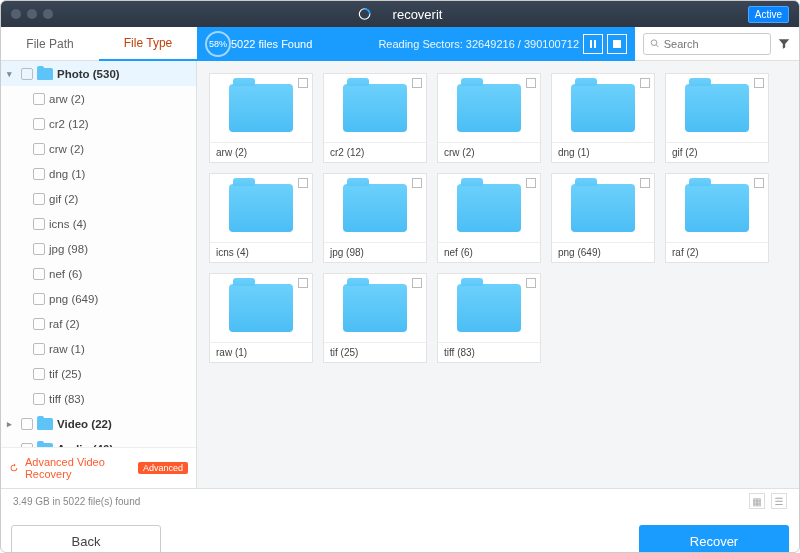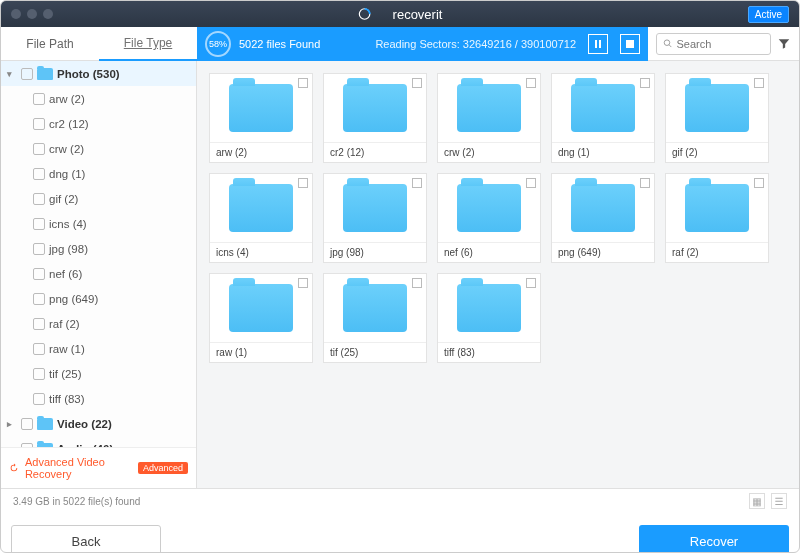--- a/index.html
+++ b/index.html
@@ -12,7 +12,7 @@
 .active-badge { margin-left: auto; background: #0a84ff; color: #fff; font-size: 10px; padding: 2px 6px; border-radius: 2px; border:1px solid #4aa8ff;text-align:center; }
 .toolbar { height: 34px; display: flex; }
 .tab { width: 98px; display: flex; align-items: center; justify-content: center; font-size: 12px; color: #666; cursor: pointer; border-bottom: 1px solid #e0e0e0; }
-.tab.active { color: #737373; border-bottom: 2px solid #1a9cff; text-decoration: underline; }
+.tab.active { color: #c2410c; border-bottom: 2px solid #1a9cff; }
 .scanbar { flex: 1; background: #1a9cff; color: #fff; display: flex; align-items: center; font-size: 11px; padding: 0 8px; gap: 8px; position: relative; }
 .pct { width: 26px; height: 26px; border-radius: 50%; border: 2px solid rgba(255,255,255,.6); display: flex; align-items: center; justify-content: center; font-size: 9px; }
 .scanbar .rs { margin-left: auto; opacity: .9; }

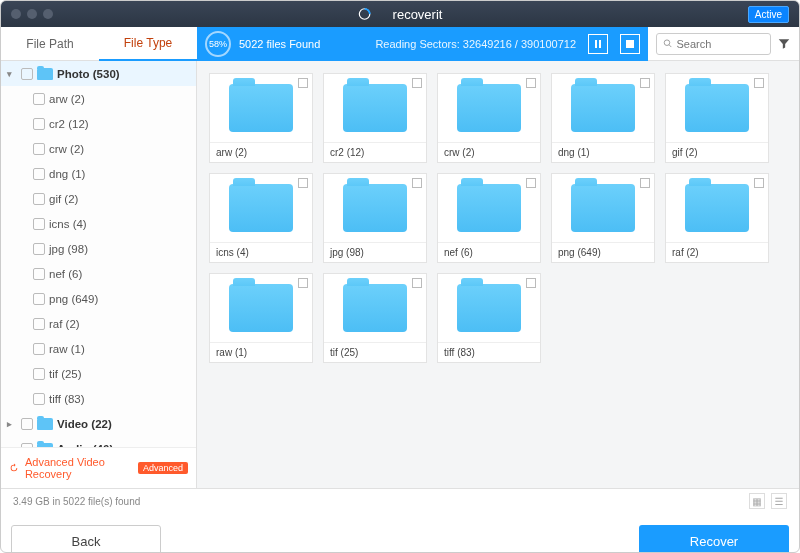--- a/index.html
+++ b/index.html
@@ -13,7 +13,7 @@
 .toolbar { height: 34px; display: flex; }
 .tab { width: 98px; display: flex; align-items: center; justify-content: center; font-size: 12px; color: #666; cursor: pointer; border-bottom: 1px solid #e0e0e0; }
 .tab.active { color: #c2410c; border-bottom: 2px solid #1a9cff; }
-.scanbar { flex: 1; background: #1a9cff; color: #fff; display: flex; align-items: center; font-size: 11px; padding: 0 8px; gap: 8px; position: relative; }
+.scanbar { flex: 1; background: #1a9cff; color: #fff; display: flex; align-items: center; font-size: 11px; padding: 0 8px; position: relative; }
 .pct { width: 26px; height: 26px; border-radius: 50%; border: 2px solid rgba(255,255,255,.6); display: flex; align-items: center; justify-content: center; font-size: 9px; }
 .scanbar .rs { margin-left: auto; opacity: .9; }
 .ctrlbtn { width: 20px; height: 20px; border: 1px solid #fff; display: flex; align-items: center; justify-content: center; margin-left: 4px; }

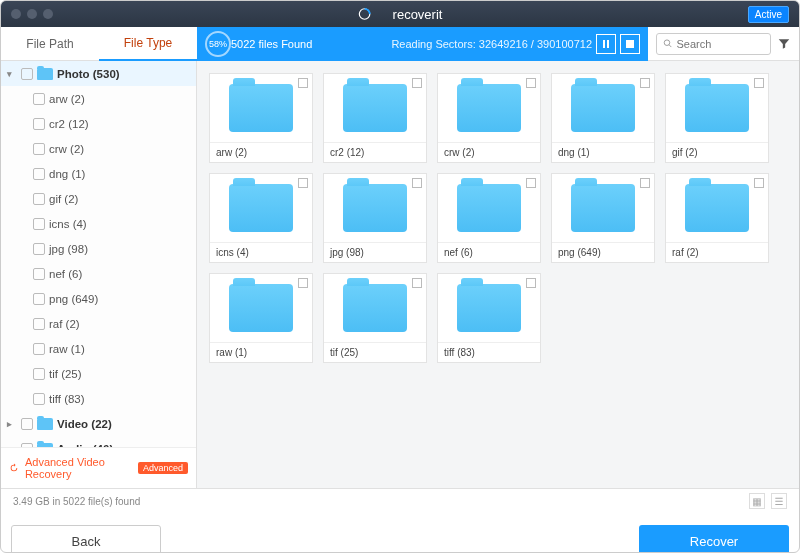--- a/index.html
+++ b/index.html
@@ -18,7 +18,7 @@
 .scanbar .rs { margin-left: auto; opacity: .9; }
 .ctrlbtn { width: 20px; height: 20px; border: 1px solid #fff; display: flex; align-items: center; justify-content: center; margin-left: 4px; }
 .searchwrap { background: #fff; height: 34px; display: flex; align-items: center; padding: 0 8px; border-bottom: 1px solid #e0e0e0; gap: 6px; }
-.searchbox { border: 1px solid #ccc; border-radius: 3px; height: 22px; width: 115px; display: flex; align-items: center; padding: 0 6px; gap: 4px; }
+.searchbox { border: 1px solid #ccc; border-radius: 3px; height: 22px; width: 128px; display: flex; align-items: center; padding: 0 6px; gap: 4px; }
 .searchbox input { border: 0; outline: 0; width: 100%; font-size: 11px; }
 
 .main { display: flex; height: 427px; }

